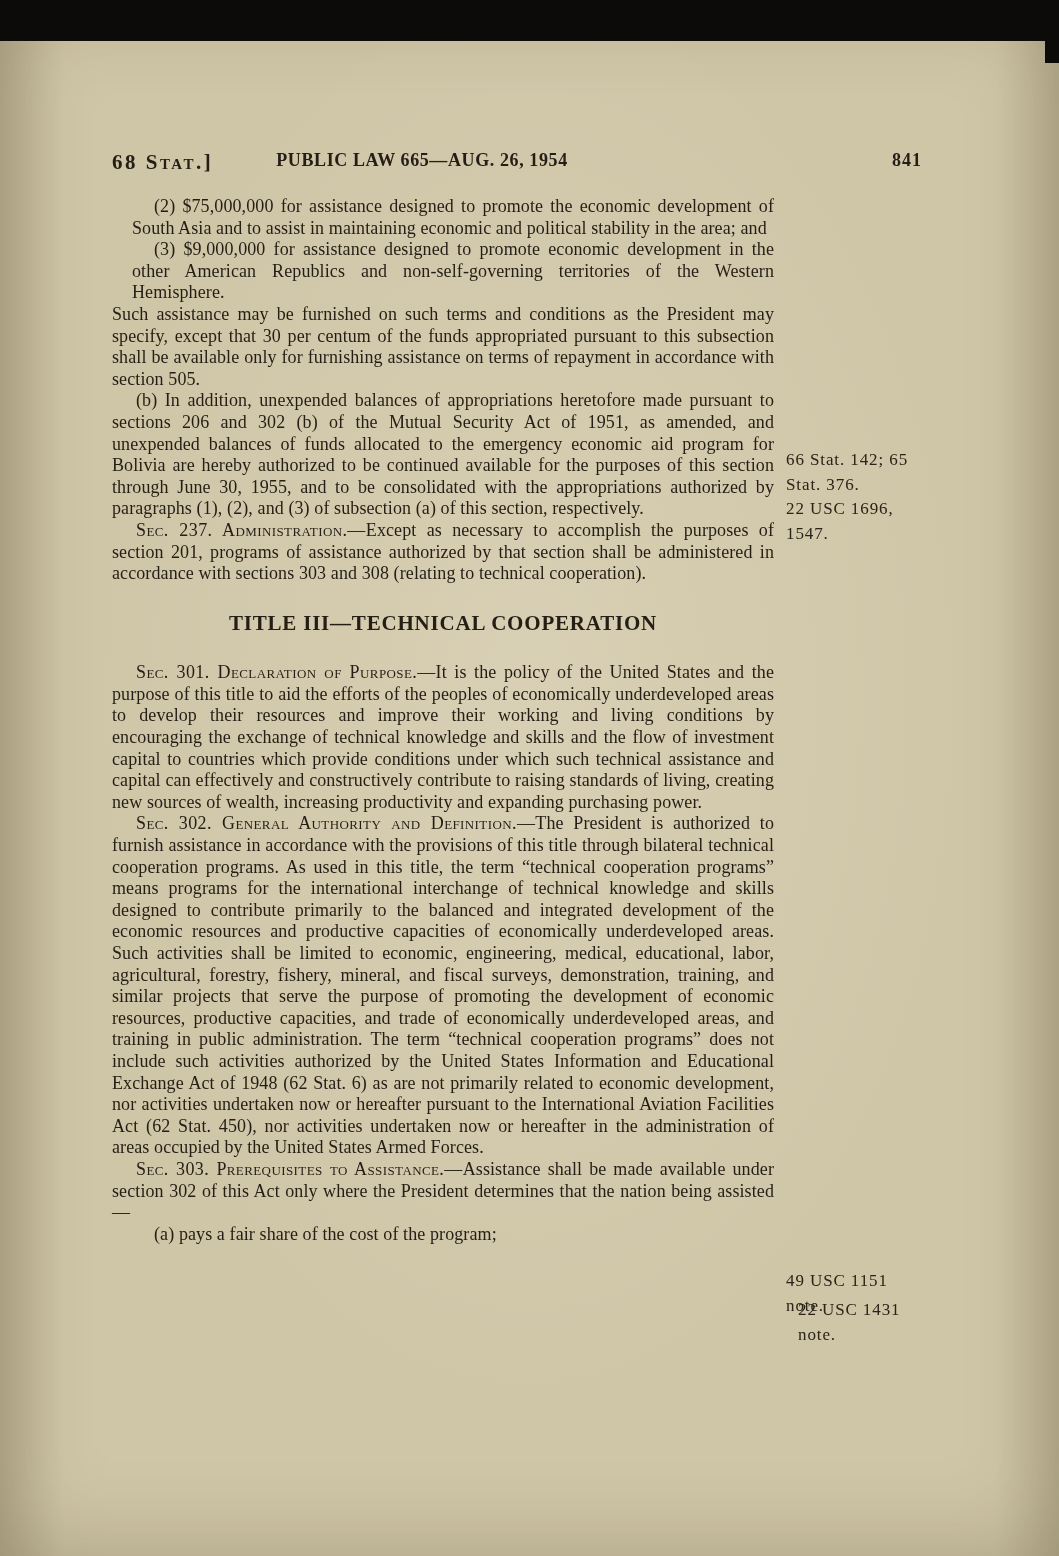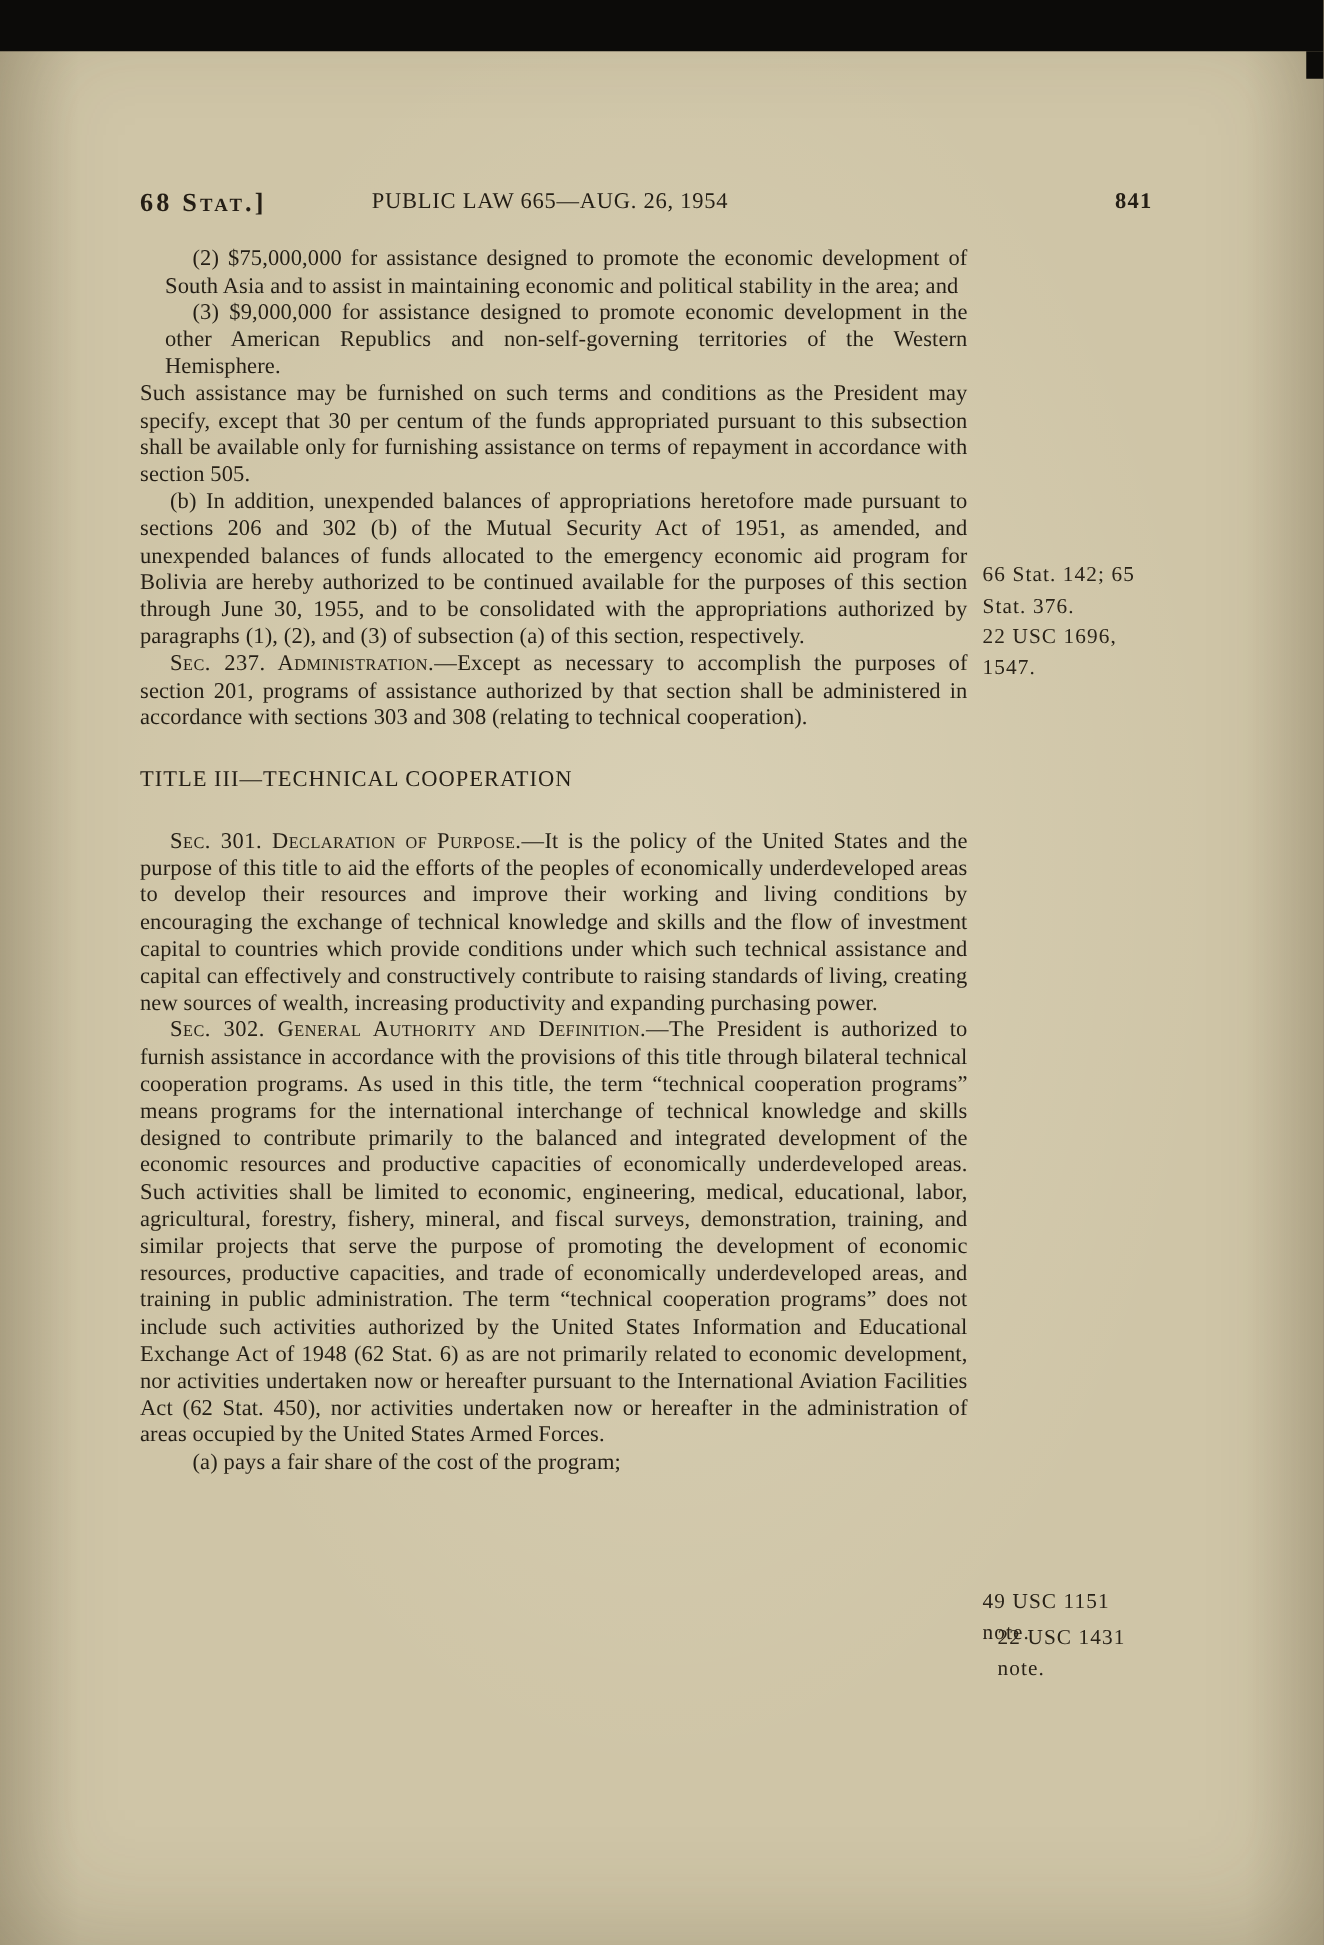--- a/index.html
+++ b/index.html
@@ -52,9 +52,9 @@
   }
   .h-center {
     position: absolute;
-    left: 328px; top: 0;
+    left: 310px; top: 0;
     transform: translateX(-50%);
-    font-weight: normal;
+    font-weight: bold;
     letter-spacing: 0.6px;
     white-space: nowrap;
   }

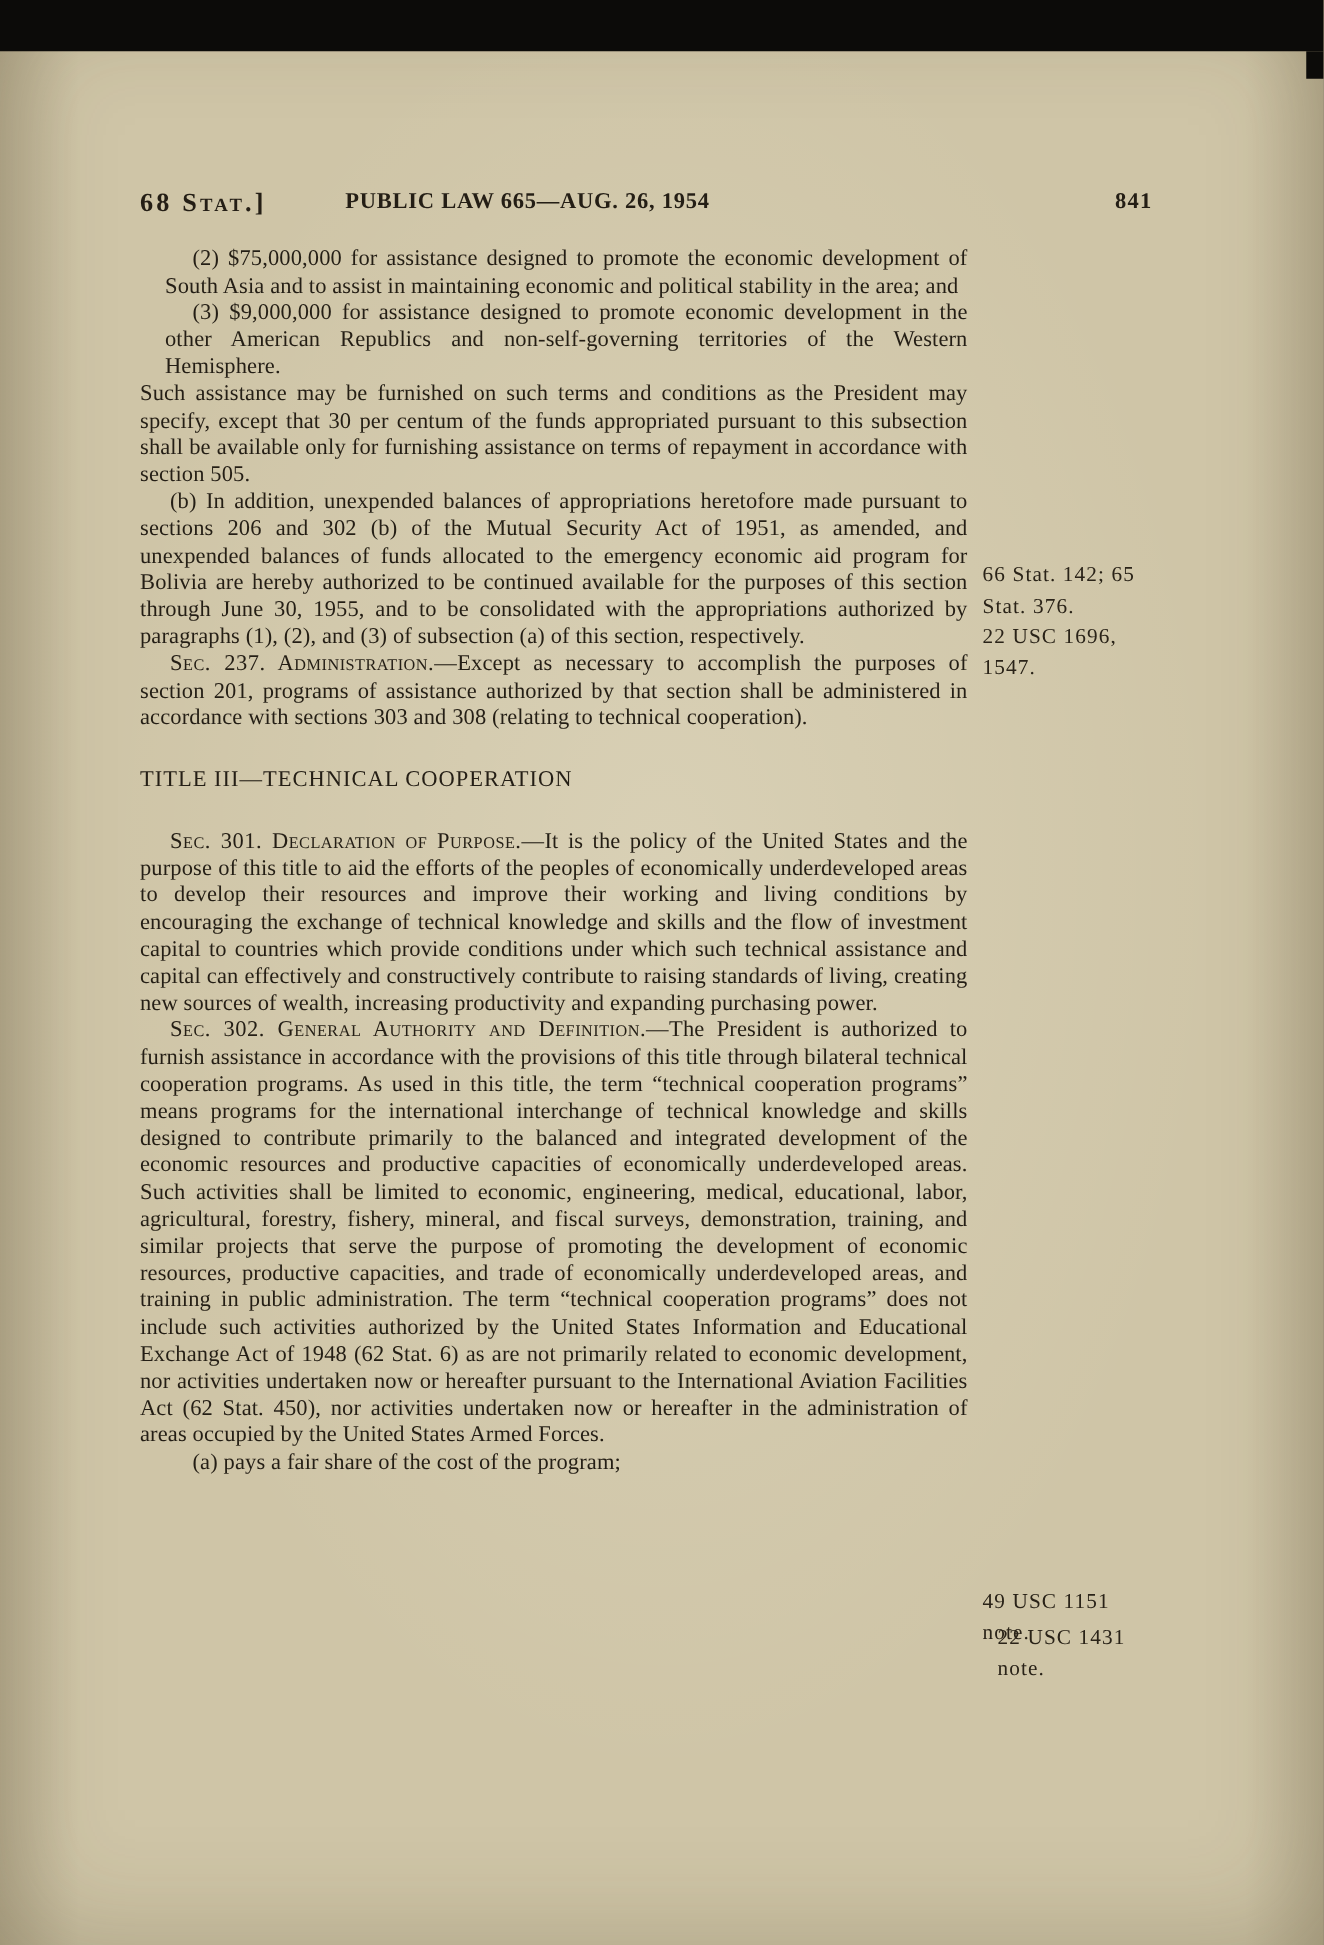--- a/index.html
+++ b/index.html
@@ -89,10 +89,10 @@
   }
   .title-heading {
     margin: 28px 0 28px 0 !important;
-    text-align: left;
+    text-align: center;
     text-indent: 0;
-    font-size: 18px;
-    font-weight: normal;
+    font-size: 21px;
+    font-weight: bold;
     letter-spacing: 0.8px;
   }
   .margin-note {

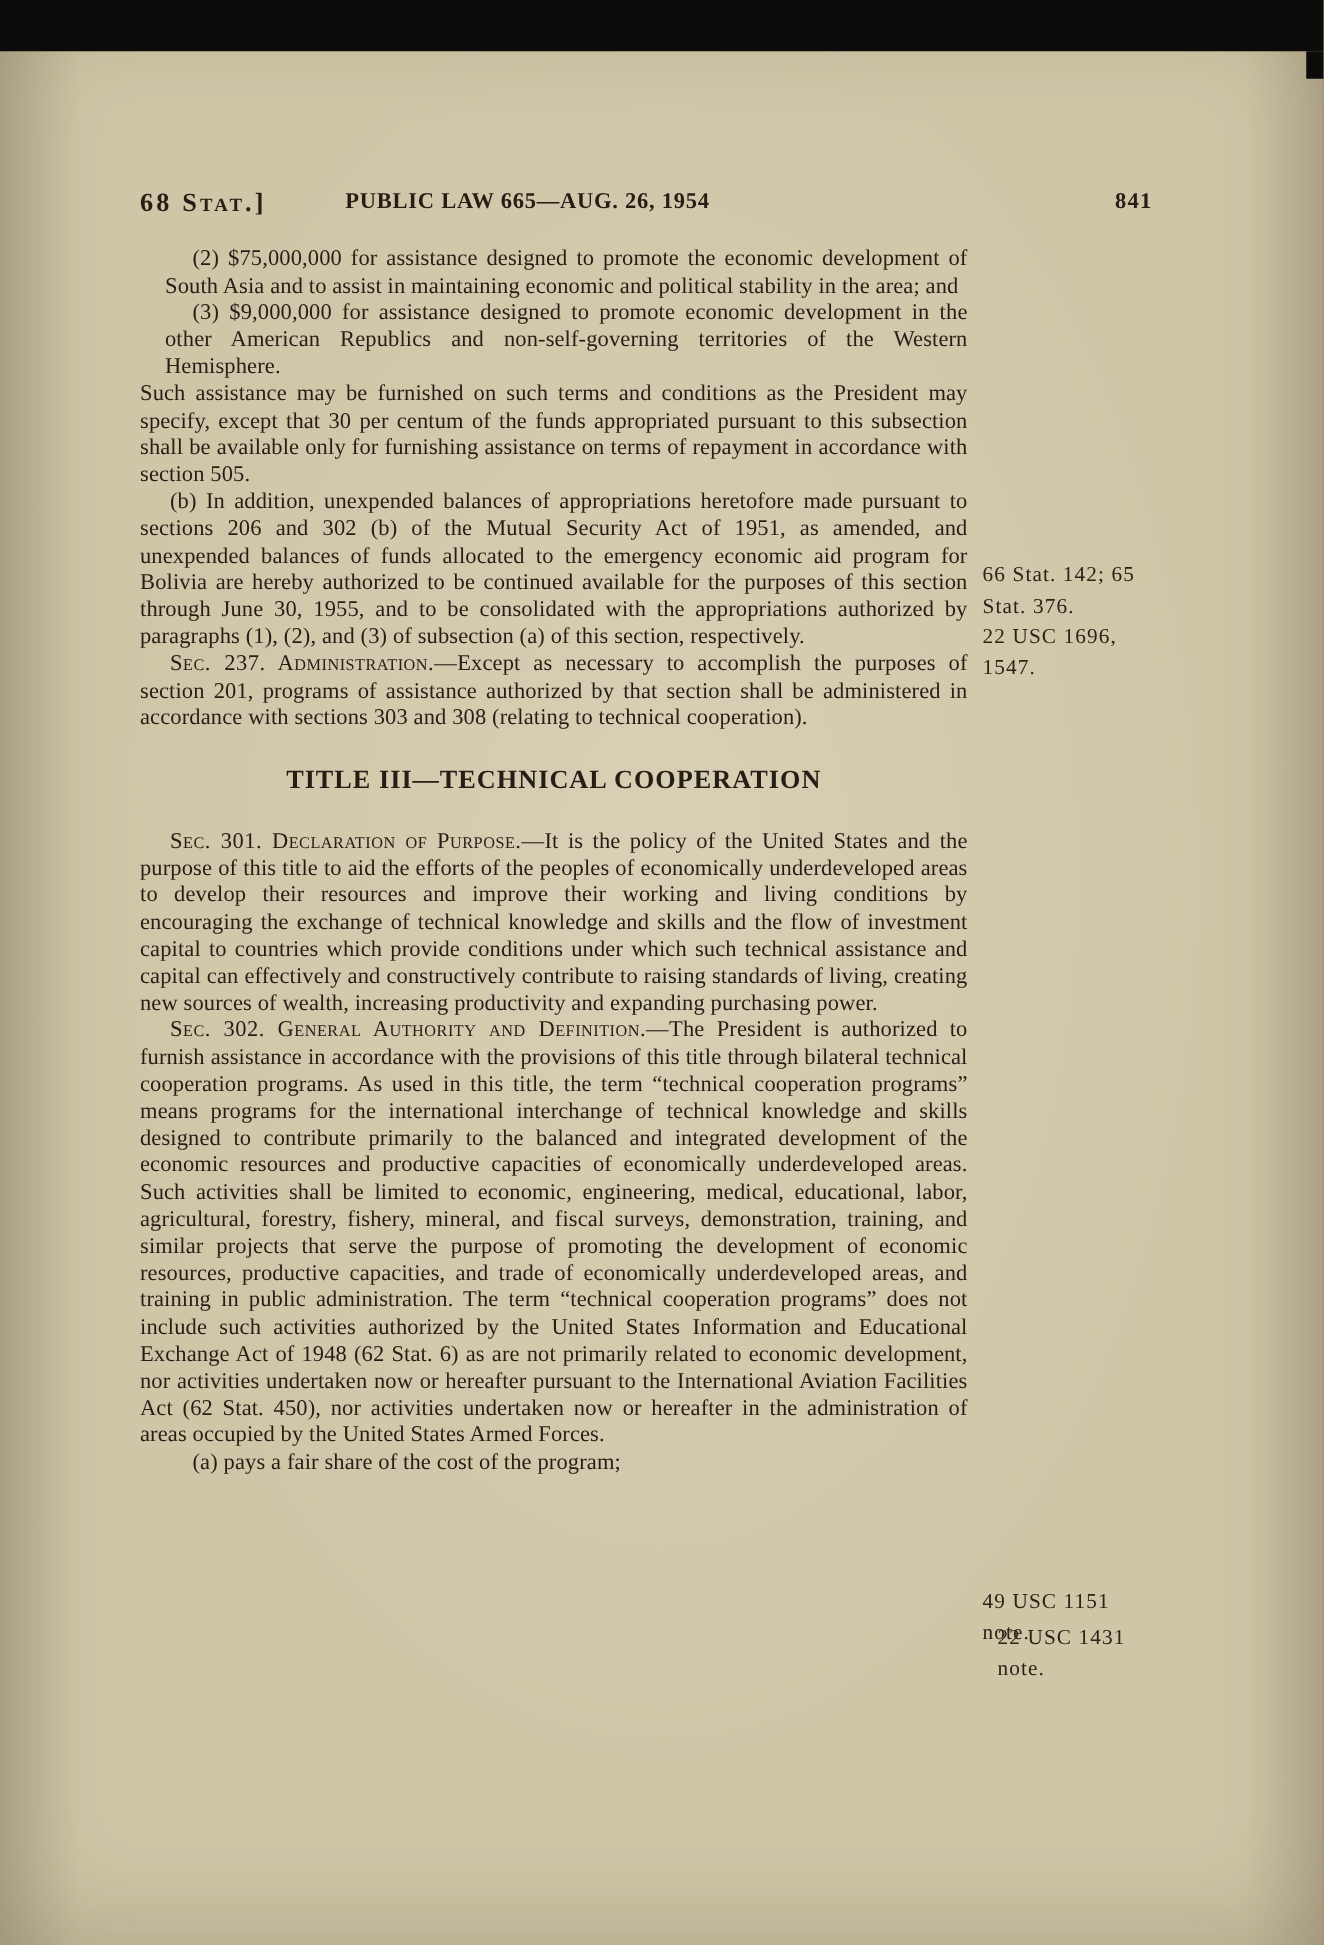--- a/index.html
+++ b/index.html
@@ -135,6 +135,7 @@
 
     <p class="ind"><span class="lead">Sec. 301. Declaration of Purpose.—</span><span>It is the policy of the United States and the purpose of this title to aid the efforts of the peoples of economically underdeveloped areas to develop their resources and improve their working and living conditions by encouraging the exchange of technical knowledge and skills and the flow of investment capital to countries which provide conditions under which such technical assistance and capital can effectively and constructively contribute to raising standards of living, creating new sources of wealth, increasing productivity and expanding purchasing power.</span></p>
     <p class="ind"><span class="lead">Sec. 302. General Authority and Definition.—</span><span>The President is authorized to furnish assistance in accordance with the provisions of this title through bilateral technical cooperation programs.  As used in this title, the term “technical cooperation programs” means programs for the international interchange of technical knowledge and skills designed to contribute primarily to the balanced and integrated development of the economic resources and productive capacities of economically underdeveloped areas.  Such activities shall be limited to economic, engineering, medical, educational, labor, agricultural, forestry, fishery, mineral, and fiscal surveys, demonstration, training, and similar projects that serve the purpose of promoting the development of economic resources, productive capacities, and trade of economically underdeveloped areas, and training in public administration.  The term “technical cooperation programs” does not include such activities authorized by the United States Information and Educational Exchange Act of 1948 (62 Stat. 6) as are not primarily related to economic development, nor activities undertaken now or hereafter pursuant to the International Aviation Facilities Act (62 Stat. 450), nor activities undertaken now or hereafter in the administration of areas occupied by the United States Armed Forces.</span></p>
+    <p class="ind"><span class="lead">Sec. 303. Prerequisites to Assistance.—</span><span>Assistance shall be made available under section 302 of this Act only where the President determines that the nation being assisted—</span></p>
     <p class="sub">(a) pays a fair share of the cost of the program;</p>
   </div>
 

